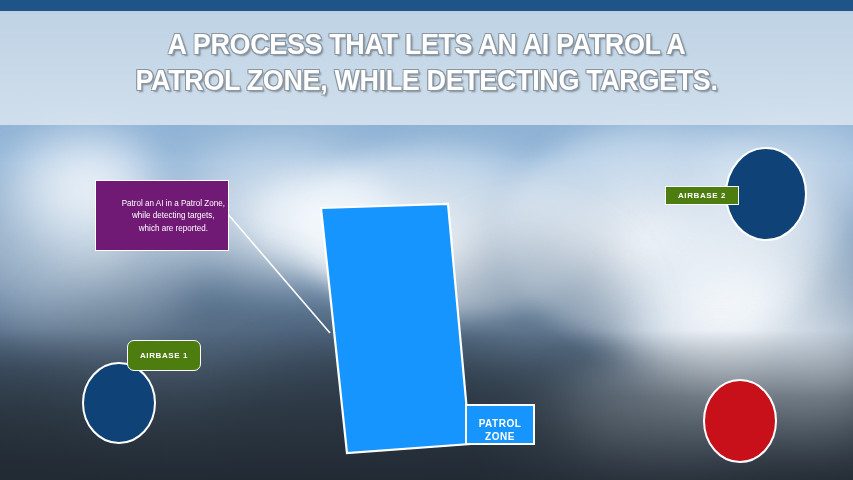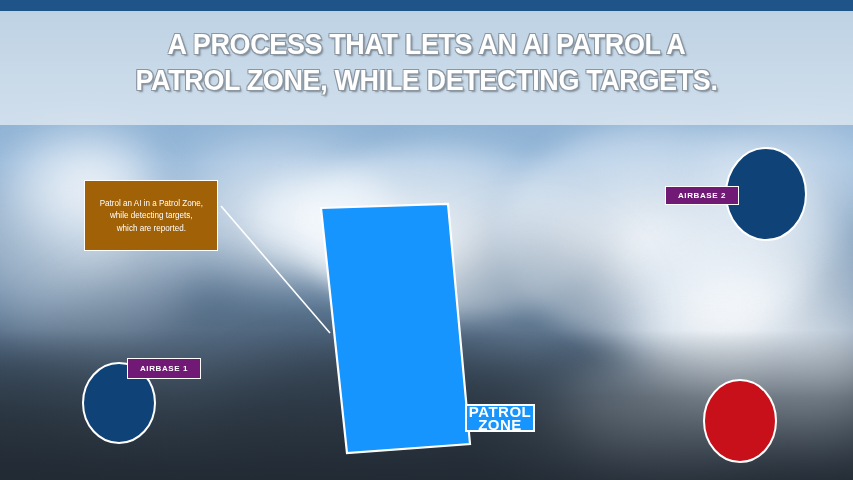--- a/index.html
+++ b/index.html
@@ -161,7 +161,7 @@
     line-height: 10px;
   }
   .lbl-navy {
-    background: #701a75;
+    background: #4d7c0f;
     border: 1.5px solid #ffffff;
   }
   .lbl-red {

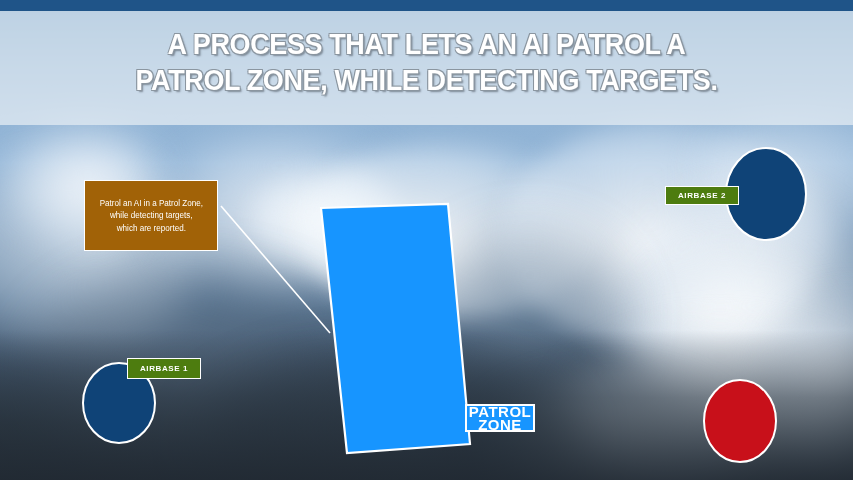--- a/index.html
+++ b/index.html
@@ -128,14 +128,14 @@
   
   .callout {
     position: absolute;
-    left: 84px; top: 180px;
+    left: 95px; top: 180px;
     width: 134px; height: 71px;
-    background: #a16207;
+    background: #701a75;
     border: 1px solid #ffffff;
     box-sizing: border-box;
     display: flex;
     align-items: center;
-    justify-content: center;
+    justify-content: flex-end;
   }
   .callout-text {
     color: #ffffff;

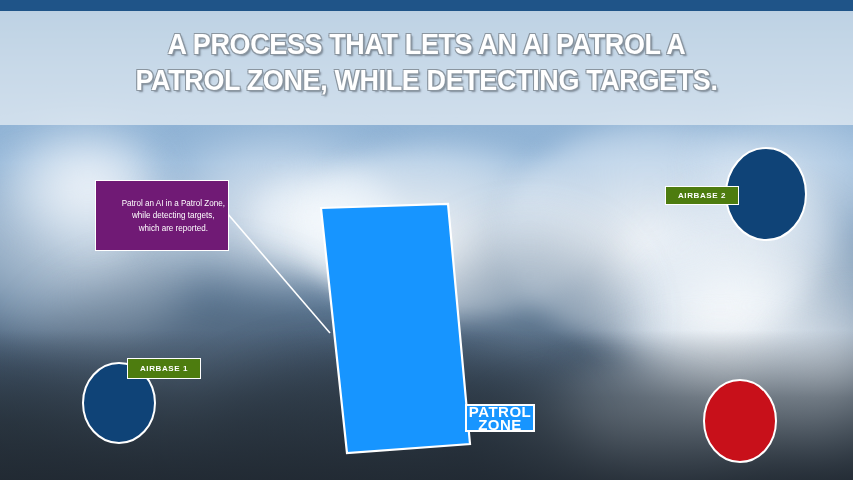--- a/index.html
+++ b/index.html
@@ -173,7 +173,7 @@
     border: 2px solid #ffffff;
   }
 
-  #label-airbase-1 { left: 127px; top: 358px; width: 74px; height: 21px; }
+  #label-airbase-1 { left: 127px; top: 340px; width: 74px; height: 31px; border-radius: 7px; }
   #label-airbase-2 { left: 665px; top: 186px; width: 74px; height: 19px; }
   #label-airbase-4 { left: 762px; top: 393px; width: 82px; height: 21px; }
   #label-patrol-zone {

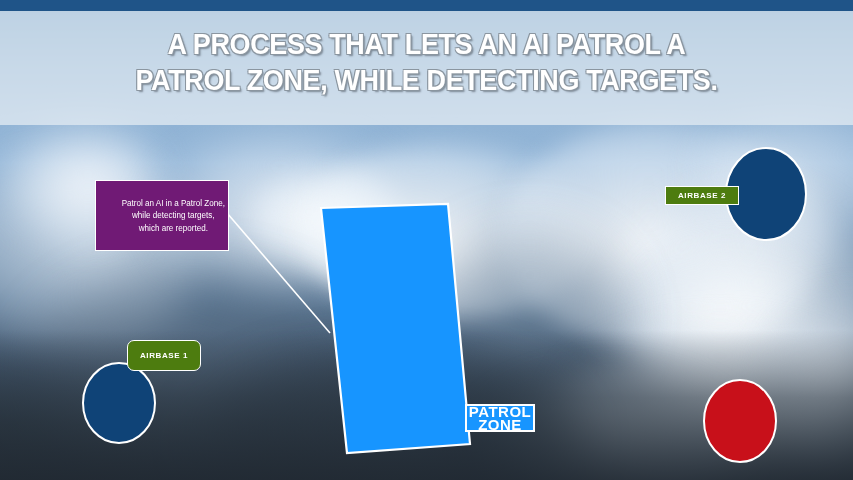--- a/index.html
+++ b/index.html
@@ -177,11 +177,12 @@
   #label-airbase-2 { left: 665px; top: 186px; width: 74px; height: 19px; }
   #label-airbase-4 { left: 762px; top: 393px; width: 82px; height: 21px; }
   #label-patrol-zone {
-    left: 465px; top: 404px; width: 70px; height: 28px;
+    left: 465px; top: 404px; width: 70px; height: 41px;
     white-space: pre-line;
-    font-size: 15px;
+    font-size: 10px;
     line-height: 13px;
     letter-spacing: 0.5px;
+    align-items: flex-end;
   }
 </style>
 </head>

